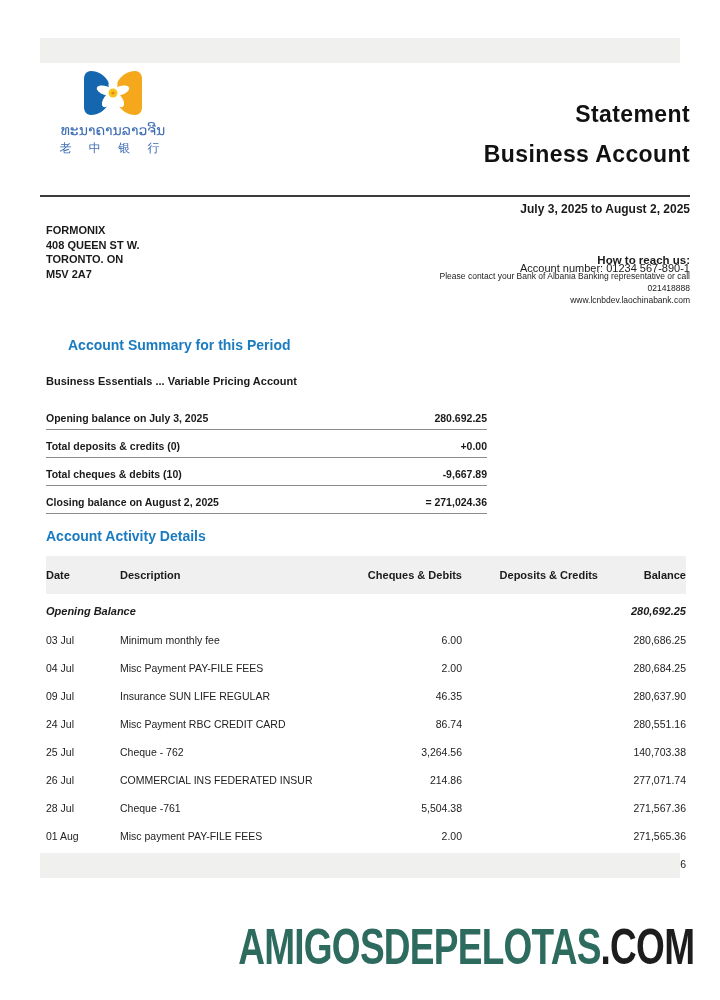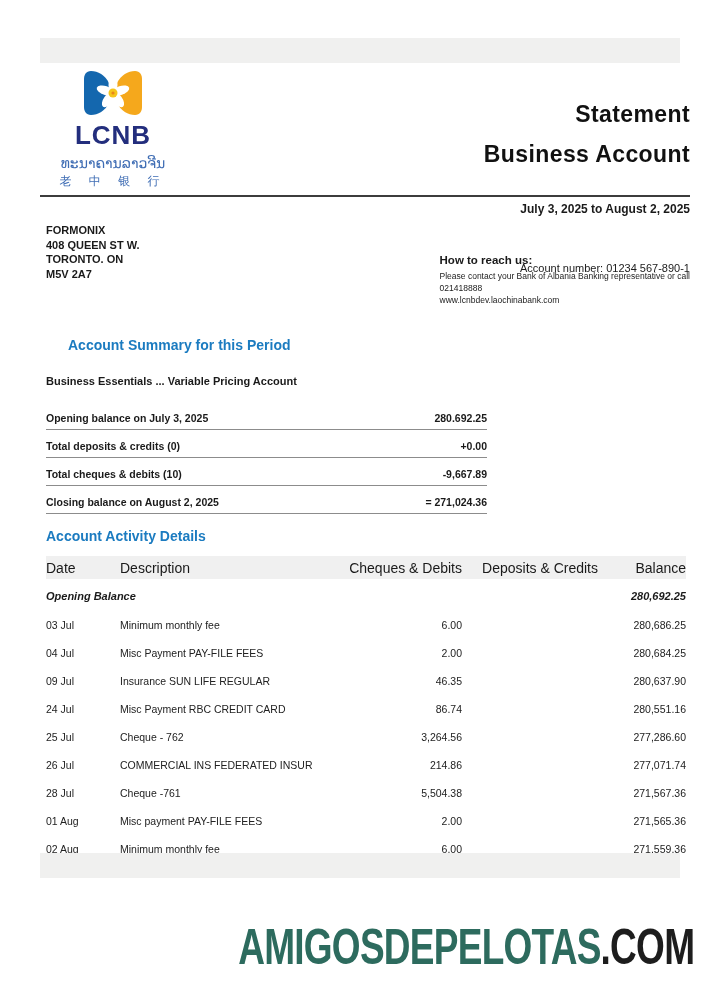--- a/index.html
+++ b/index.html
@@ -97,7 +97,6 @@
         <circle r="1.6" fill="#e8861a"></circle>
       </g>
     </svg>
-    <div class="logo-name">LCNB</div>
     <div class="logo-lao">ທະນາຄານລາວຈີນ</div>
     <div class="logo-cjk">老 中 银 行</div>
   </div>

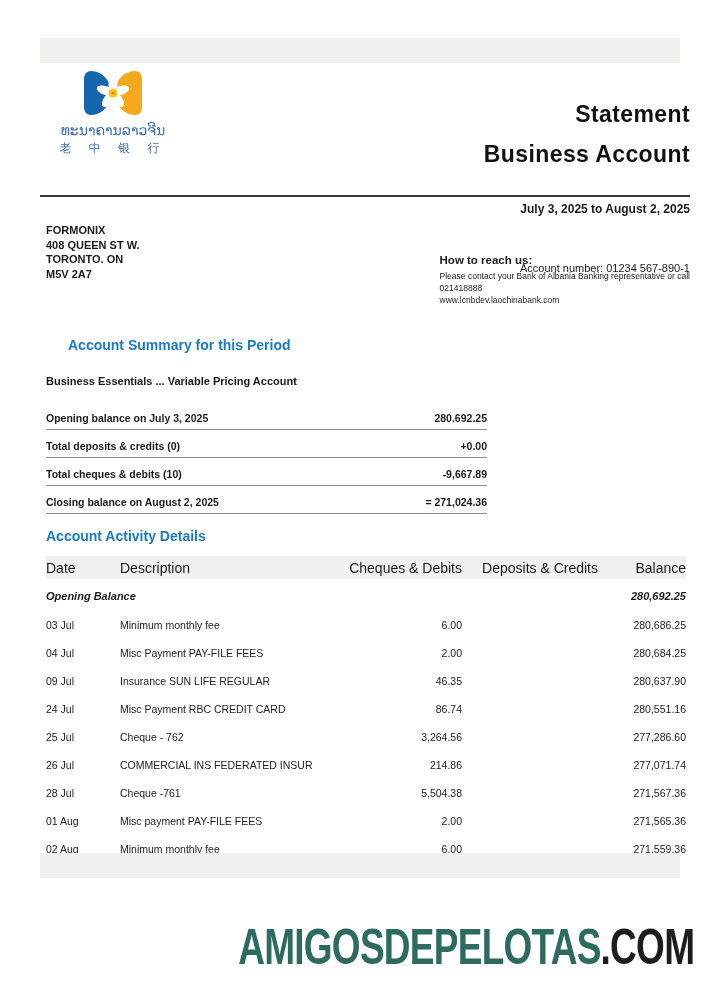--- a/index.html
+++ b/index.html
@@ -39,7 +39,7 @@
   .recipient { position: absolute; left: 46px; top: 223px; font-size: 11px; font-weight: 700; line-height: 14.5px; }
 
   .account-number { position: absolute; right: 30px; top: 226px; font-size: 11px; font-weight: 400; margin-top: 36px; }
-  .reach { position: absolute; right: 30px; top: 254px; text-align: left; }
+  .reach { position: absolute; right: 30px; top: 254px; text-align: right; }
   .reach-heading { font-size: 11.5px; font-weight: 700; margin-bottom: 4px; }
   .reach-line { font-size: 8.5px; line-height: 12px; color: #222; }
 

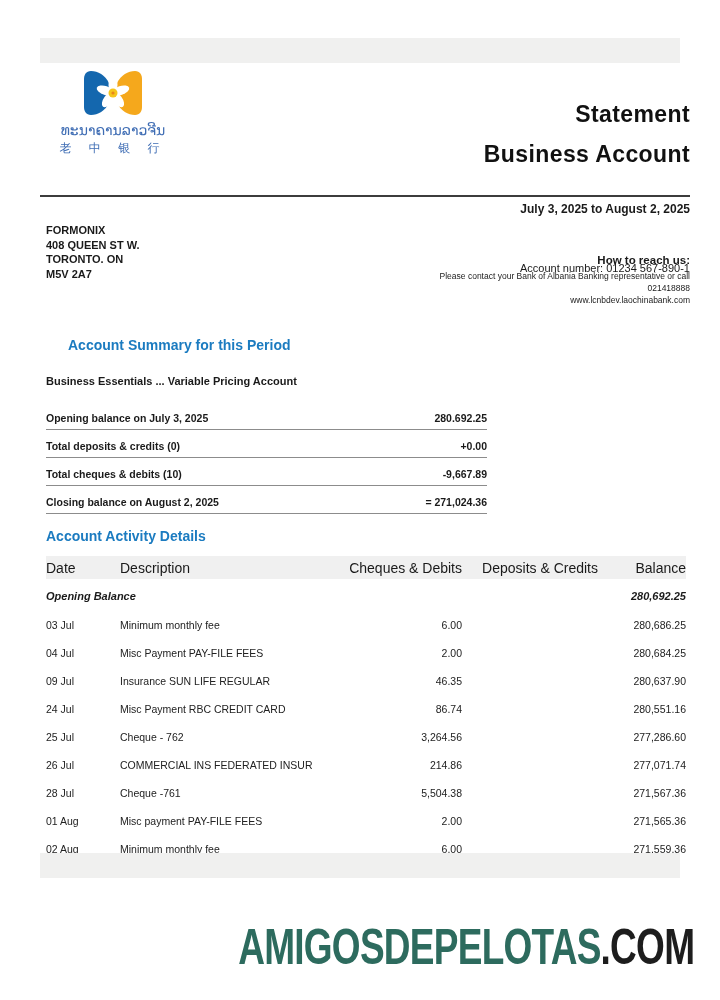--- a/index.html
+++ b/index.html
@@ -60,7 +60,7 @@
   .t-head, .t-row, .t-opening { display: grid; grid-template-columns: 74px 200px 142px 136px 88px; align-items: center; }
   .t-head {
     background: var(--header-row-gray, #f0f0f0);
-    height: 23px; font-weight: 400; font-size: 14px;
+    height: 38px; font-weight: 700; font-size: 11px;
   }
   .t-opening { height: 30px; font-weight: 700; font-size: 11px; margin-top: 2px; font-style: italic; }
   .t-opening .c-label { grid-column: 1 / 3; }

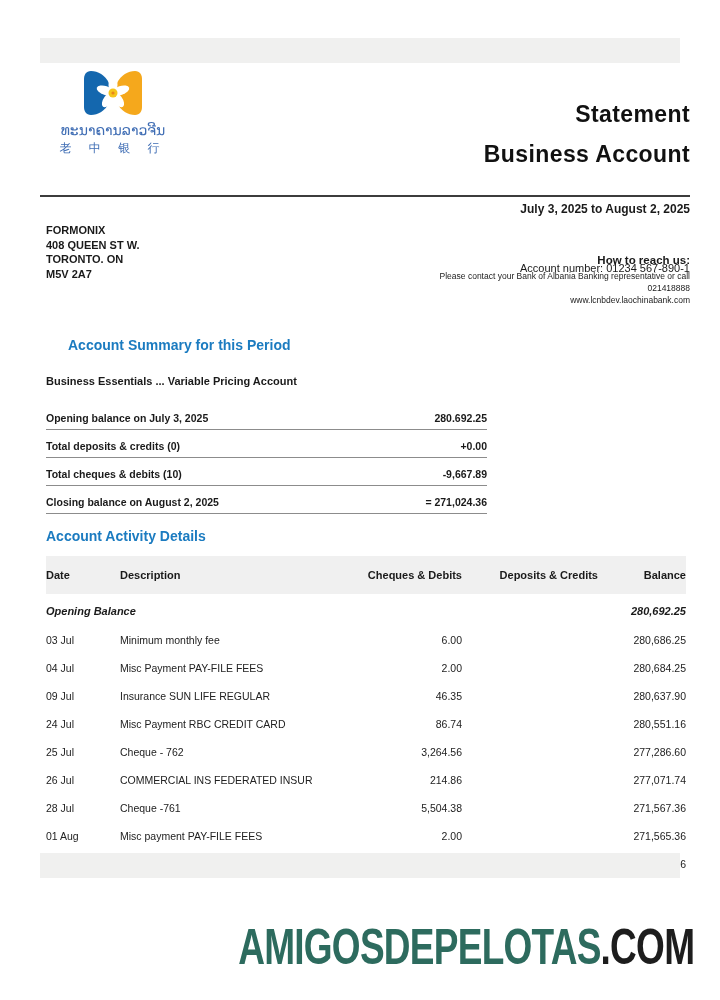--- a/index.html
+++ b/index.html
@@ -198,7 +198,7 @@
       <span class="c-desc">Cheque - 762</span>
       <span class="c-debit">3,264.56</span>
       <span class="c-credit"></span>
-      <span class="c-bal">277,286.60</span>
+      <span class="c-bal">140,703.38</span>
     </div>
     <div class="t-row">
       <span class="c-date">26 Jul</span>

